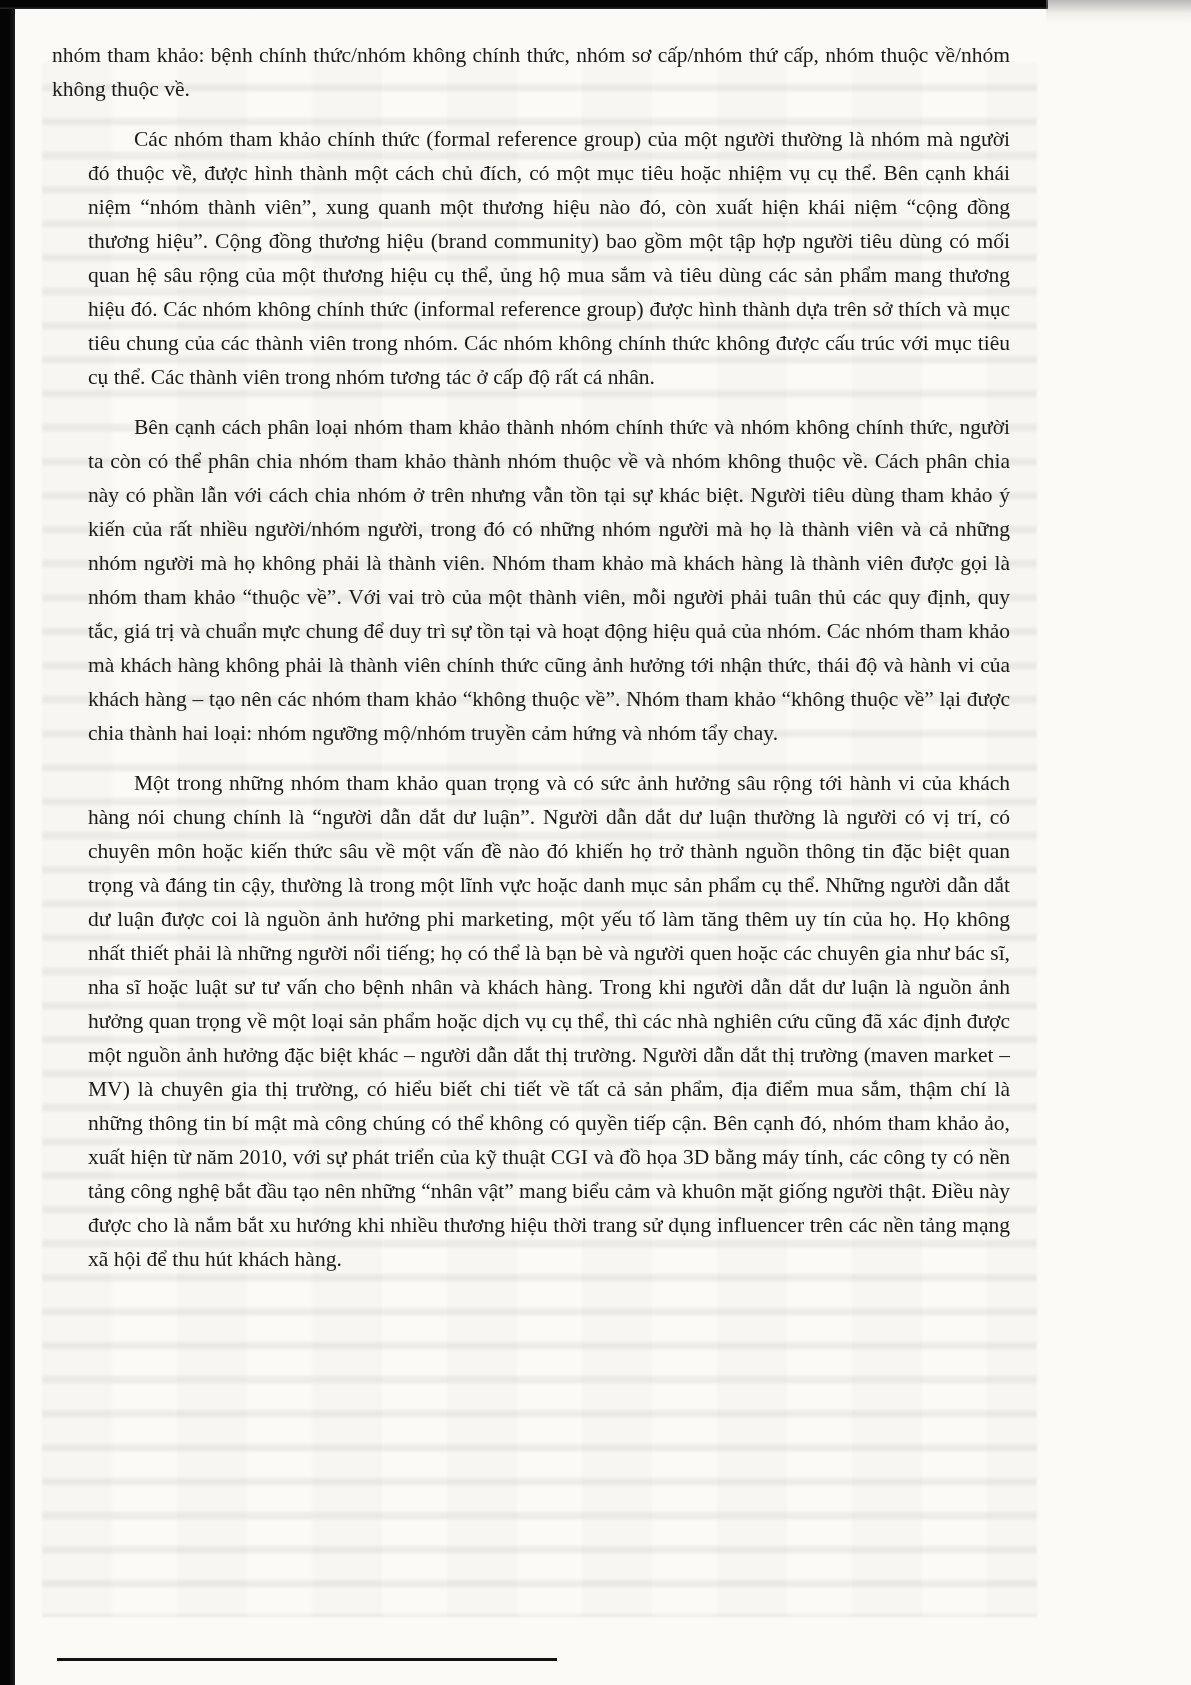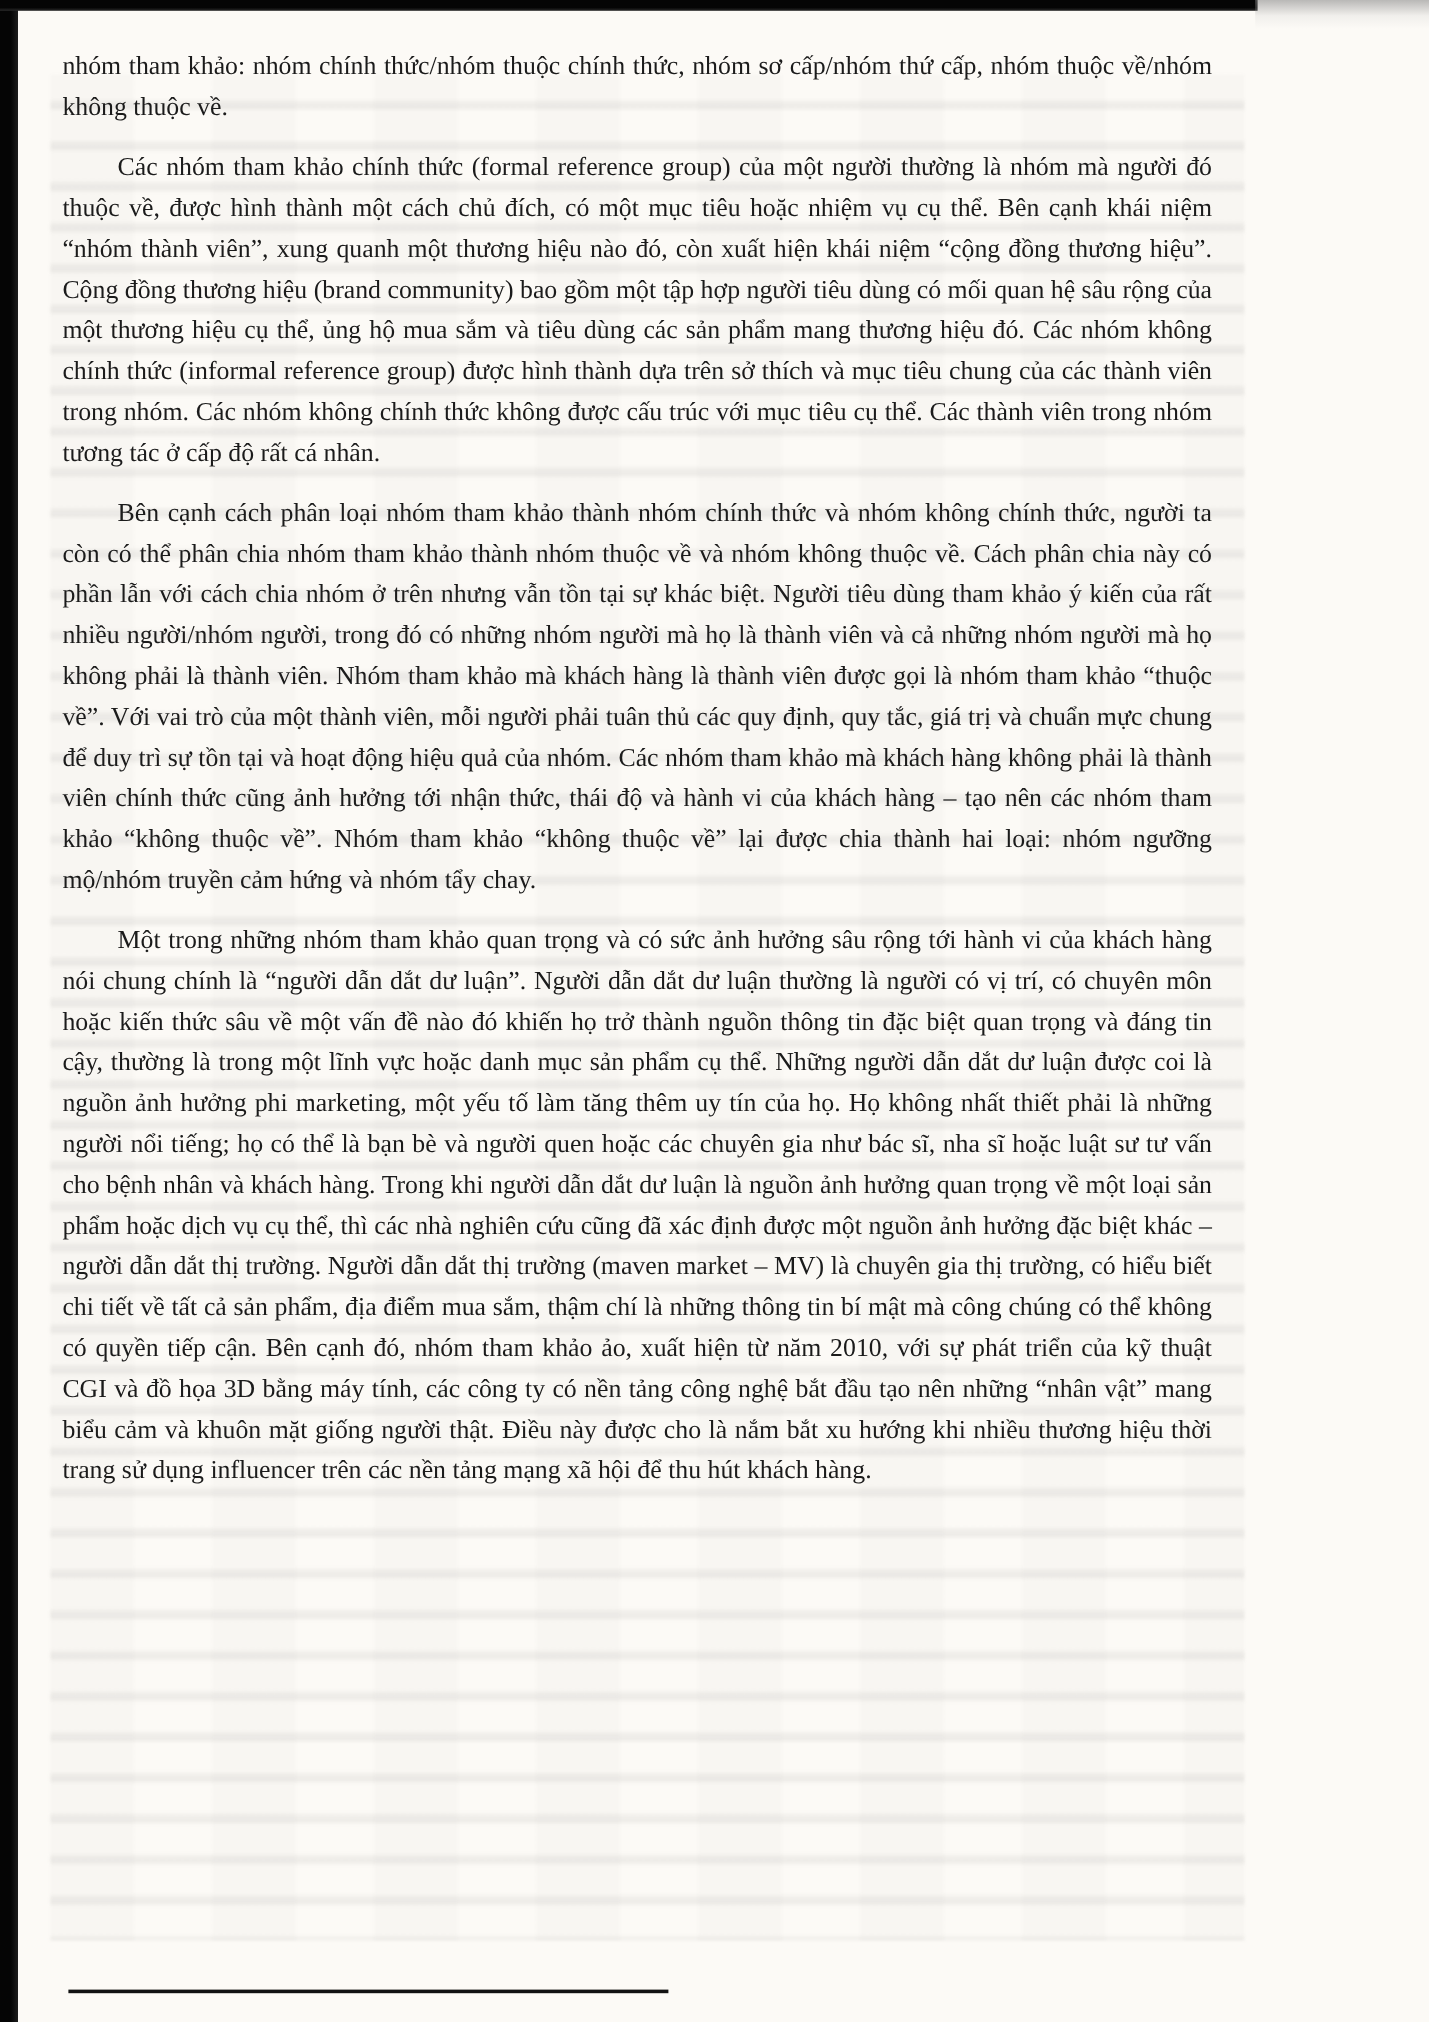--- a/index.html
+++ b/index.html
@@ -88,7 +88,7 @@
   <div class="bleed"></div>
 
   <div class="content">
-    <p>nhóm tham khảo: nhóm chính thức/nhóm thuộc chính thức, nhóm sơ cấp/nhóm thứ cấp, nhóm thuộc về/nhóm không thuộc về.</p>
+    <p>nhóm tham khảo: bệnh chính thức/nhóm không chính thức, nhóm sơ cấp/nhóm thứ cấp, nhóm thuộc về/nhóm không thuộc về.</p>
     <p class="indent">Các nhóm tham khảo chính thức (formal reference group) của một người thường là nhóm mà người đó thuộc về, được hình thành một cách chủ đích, có một mục tiêu hoặc nhiệm vụ cụ thể. Bên cạnh khái niệm “nhóm thành viên”, xung quanh một thương hiệu nào đó, còn xuất hiện khái niệm “cộng đồng thương hiệu”. Cộng đồng thương hiệu (brand community) bao gồm một tập hợp người tiêu dùng có mối quan hệ sâu rộng của một thương hiệu cụ thể, ủng hộ mua sắm và tiêu dùng các sản phẩm mang thương hiệu đó. Các nhóm không chính thức (informal reference group) được hình thành dựa trên sở thích và mục tiêu chung của các thành viên trong nhóm. Các nhóm không chính thức không được cấu trúc với mục tiêu cụ thể. Các thành viên trong nhóm tương tác ở cấp độ rất cá nhân.</p>
     <p class="indent">Bên cạnh cách phân loại nhóm tham khảo thành nhóm chính thức và nhóm không chính thức, người ta còn có thể phân chia nhóm tham khảo thành nhóm thuộc về và nhóm không thuộc về. Cách phân chia này có phần lẫn với cách chia nhóm ở trên nhưng vẫn tồn tại sự khác biệt. Người tiêu dùng tham khảo ý kiến của rất nhiều người/nhóm người, trong đó có những nhóm người mà họ là thành viên và cả những nhóm người mà họ không phải là thành viên. Nhóm tham khảo mà khách hàng là thành viên được gọi là nhóm tham khảo “thuộc về”. Với vai trò của một thành viên, mỗi người phải tuân thủ các quy định, quy tắc, giá trị và chuẩn mực chung để duy trì sự tồn tại và hoạt động hiệu quả của nhóm. Các nhóm tham khảo mà khách hàng không phải là thành viên chính thức cũng ảnh hưởng tới nhận thức, thái độ và hành vi của khách hàng – tạo nên các nhóm tham khảo “không thuộc về”. Nhóm tham khảo “không thuộc về” lại được chia thành hai loại: nhóm ngưỡng mộ/nhóm truyền cảm hứng và nhóm tẩy chay.</p>
     <p class="indent">Một trong những nhóm tham khảo quan trọng và có sức ảnh hưởng sâu rộng tới hành vi của khách hàng nói chung chính là “người dẫn dắt dư luận”. Người dẫn dắt dư luận thường là người có vị trí, có chuyên môn hoặc kiến thức sâu về một vấn đề nào đó khiến họ trở thành nguồn thông tin đặc biệt quan trọng và đáng tin cậy, thường là trong một lĩnh vực hoặc danh mục sản phẩm cụ thể. Những người dẫn dắt dư luận được coi là nguồn ảnh hưởng phi marketing, một yếu tố làm tăng thêm uy tín của họ. Họ không nhất thiết phải là những người nổi tiếng; họ có thể là bạn bè và người quen hoặc các chuyên gia như bác sĩ, nha sĩ hoặc luật sư tư vấn cho bệnh nhân và khách hàng. Trong khi người dẫn dắt dư luận là nguồn ảnh hưởng quan trọng về một loại sản phẩm hoặc dịch vụ cụ thể, thì các nhà nghiên cứu cũng đã xác định được một nguồn ảnh hưởng đặc biệt khác – người dẫn dắt thị trường. Người dẫn dắt thị trường (maven market – MV) là chuyên gia thị trường, có hiểu biết chi tiết về tất cả sản phẩm, địa điểm mua sắm, thậm chí là những thông tin bí mật mà công chúng có thể không có quyền tiếp cận. Bên cạnh đó, nhóm tham khảo ảo, xuất hiện từ năm 2010, với sự phát triển của kỹ thuật CGI và đồ họa 3D bằng máy tính, các công ty có nền tảng công nghệ bắt đầu tạo nên những “nhân vật” mang biểu cảm và khuôn mặt giống người thật. Điều này được cho là nắm bắt xu hướng khi nhiều thương hiệu thời trang sử dụng influencer trên các nền tảng mạng xã hội để thu hút khách hàng.</p>

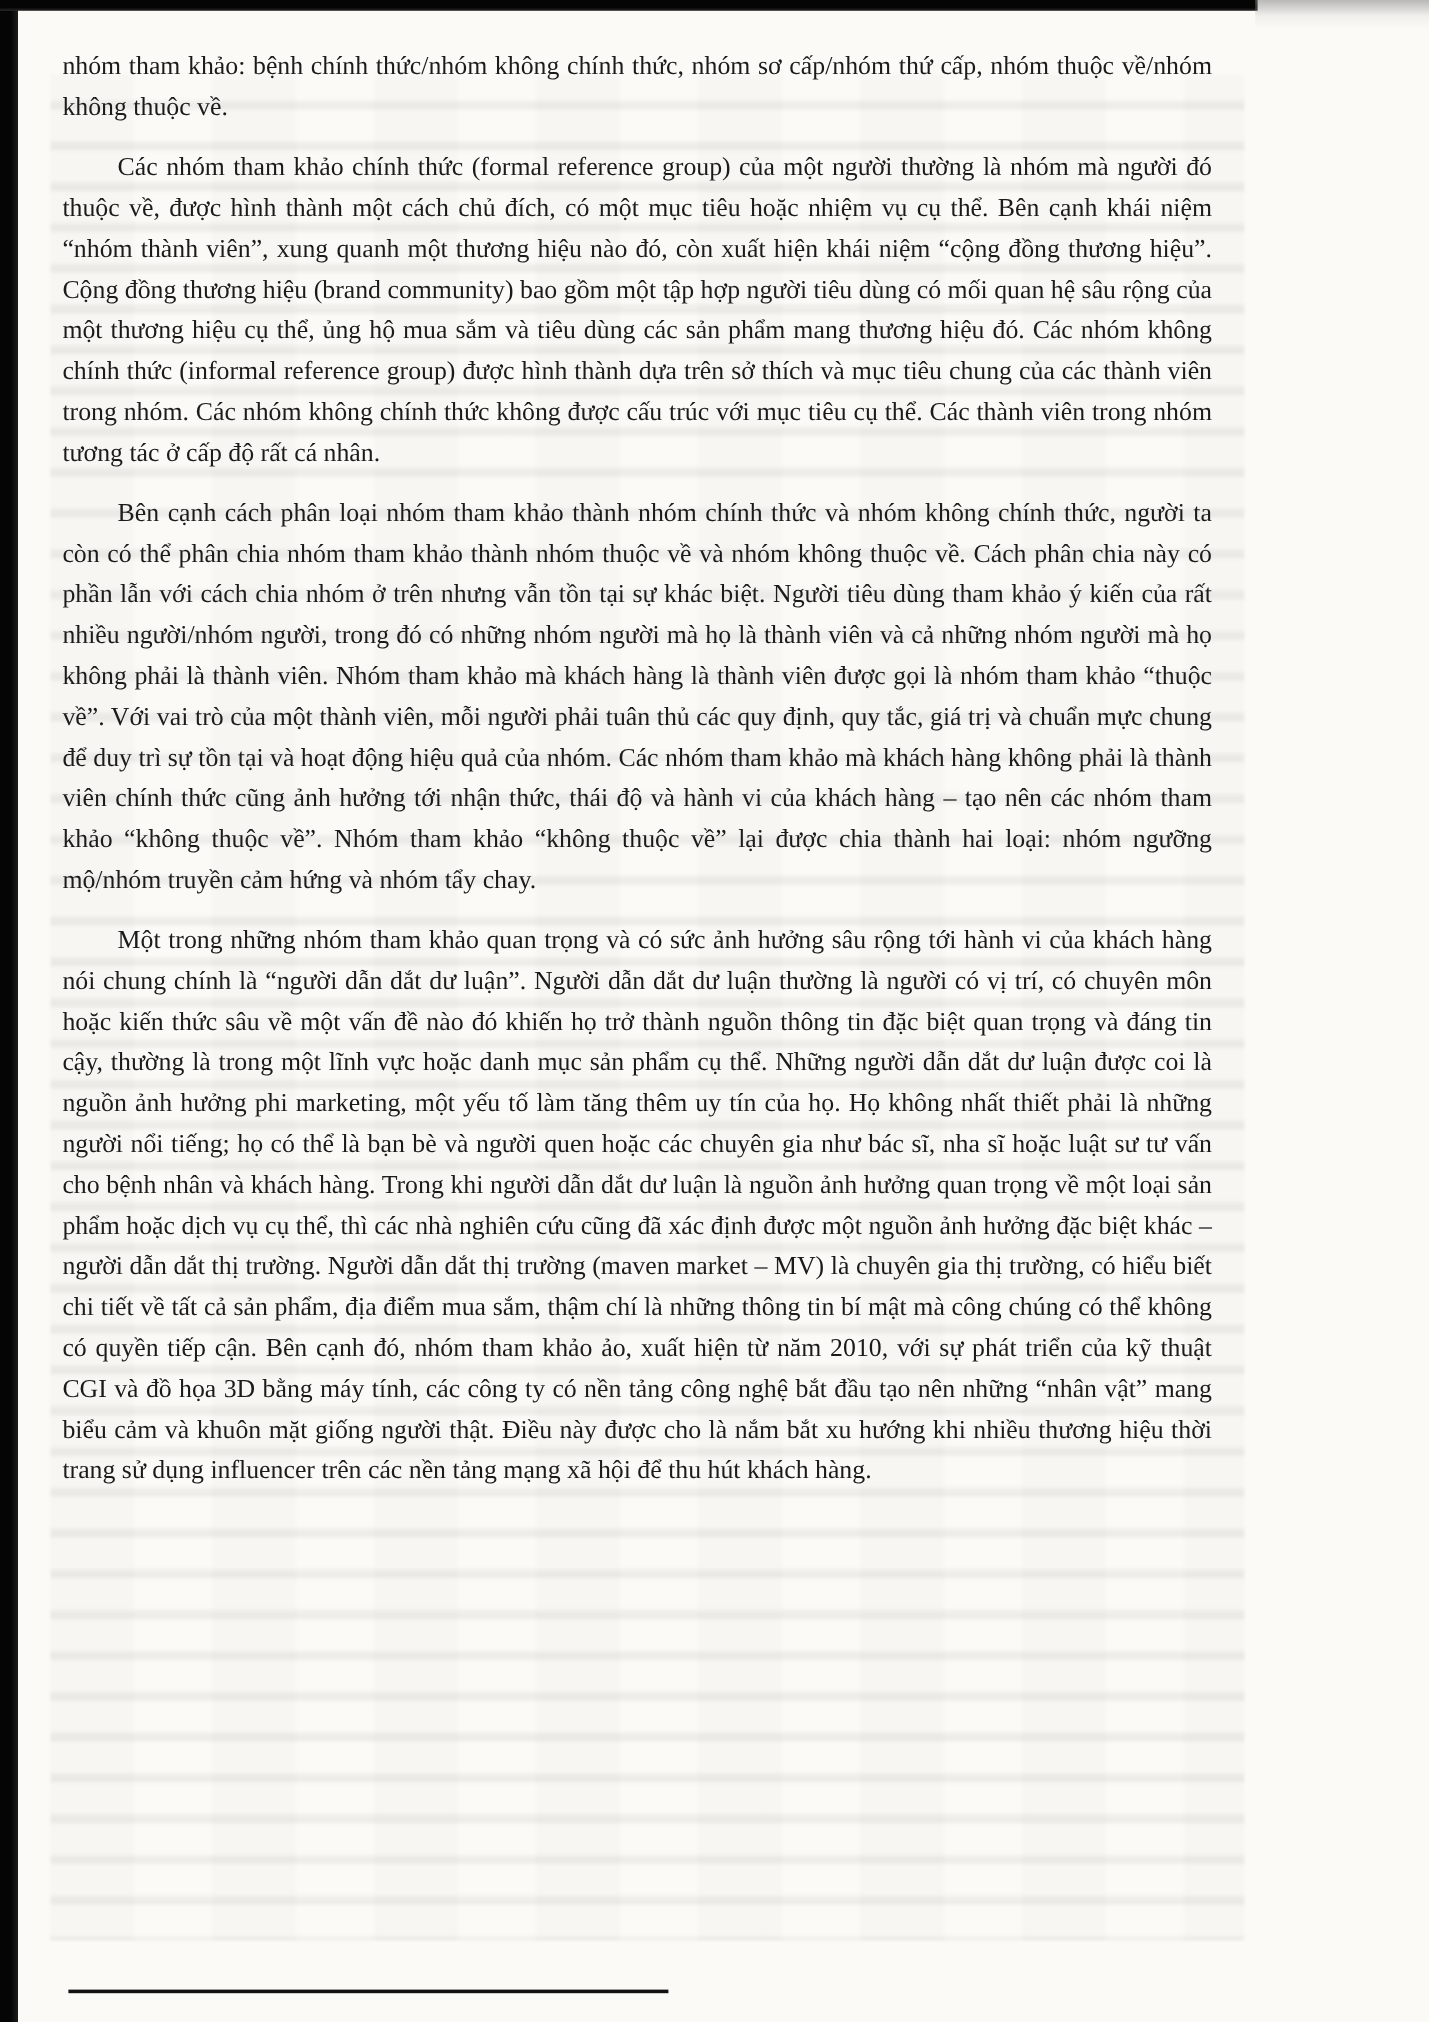--- a/index.html
+++ b/index.html
@@ -68,6 +68,7 @@
   }
   .content p + p {
     margin-top: 16px;
+    margin-left: 36px;
   }
   .footrule {
     position: absolute;

